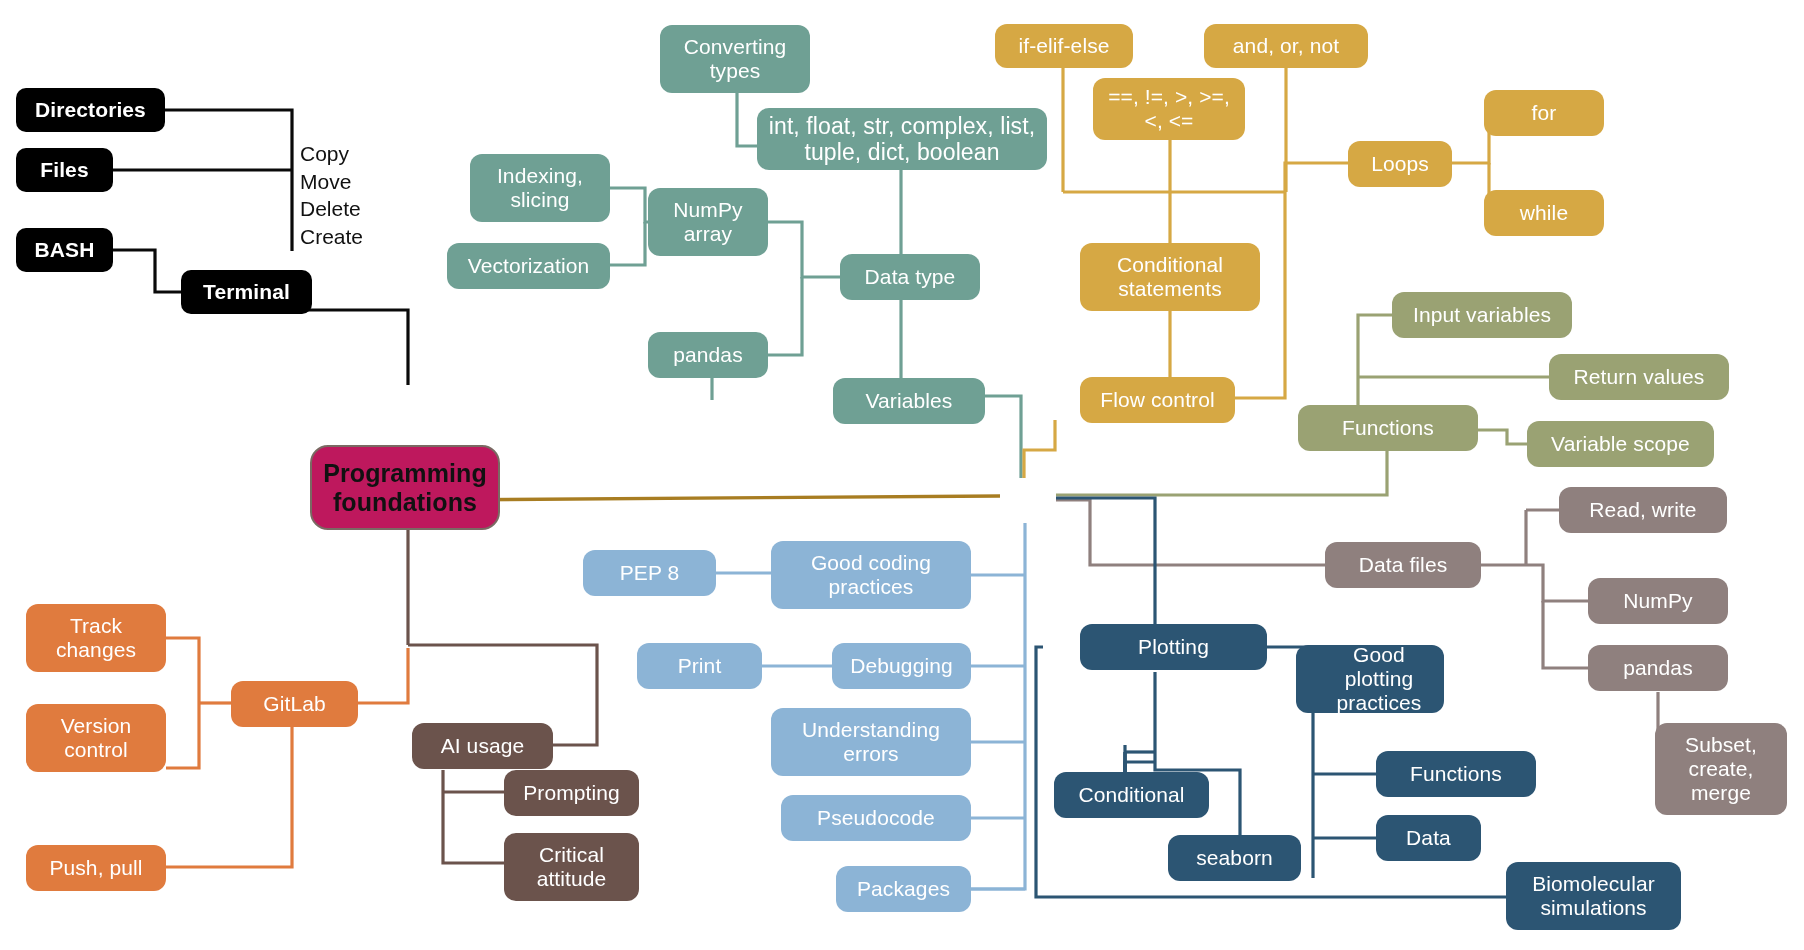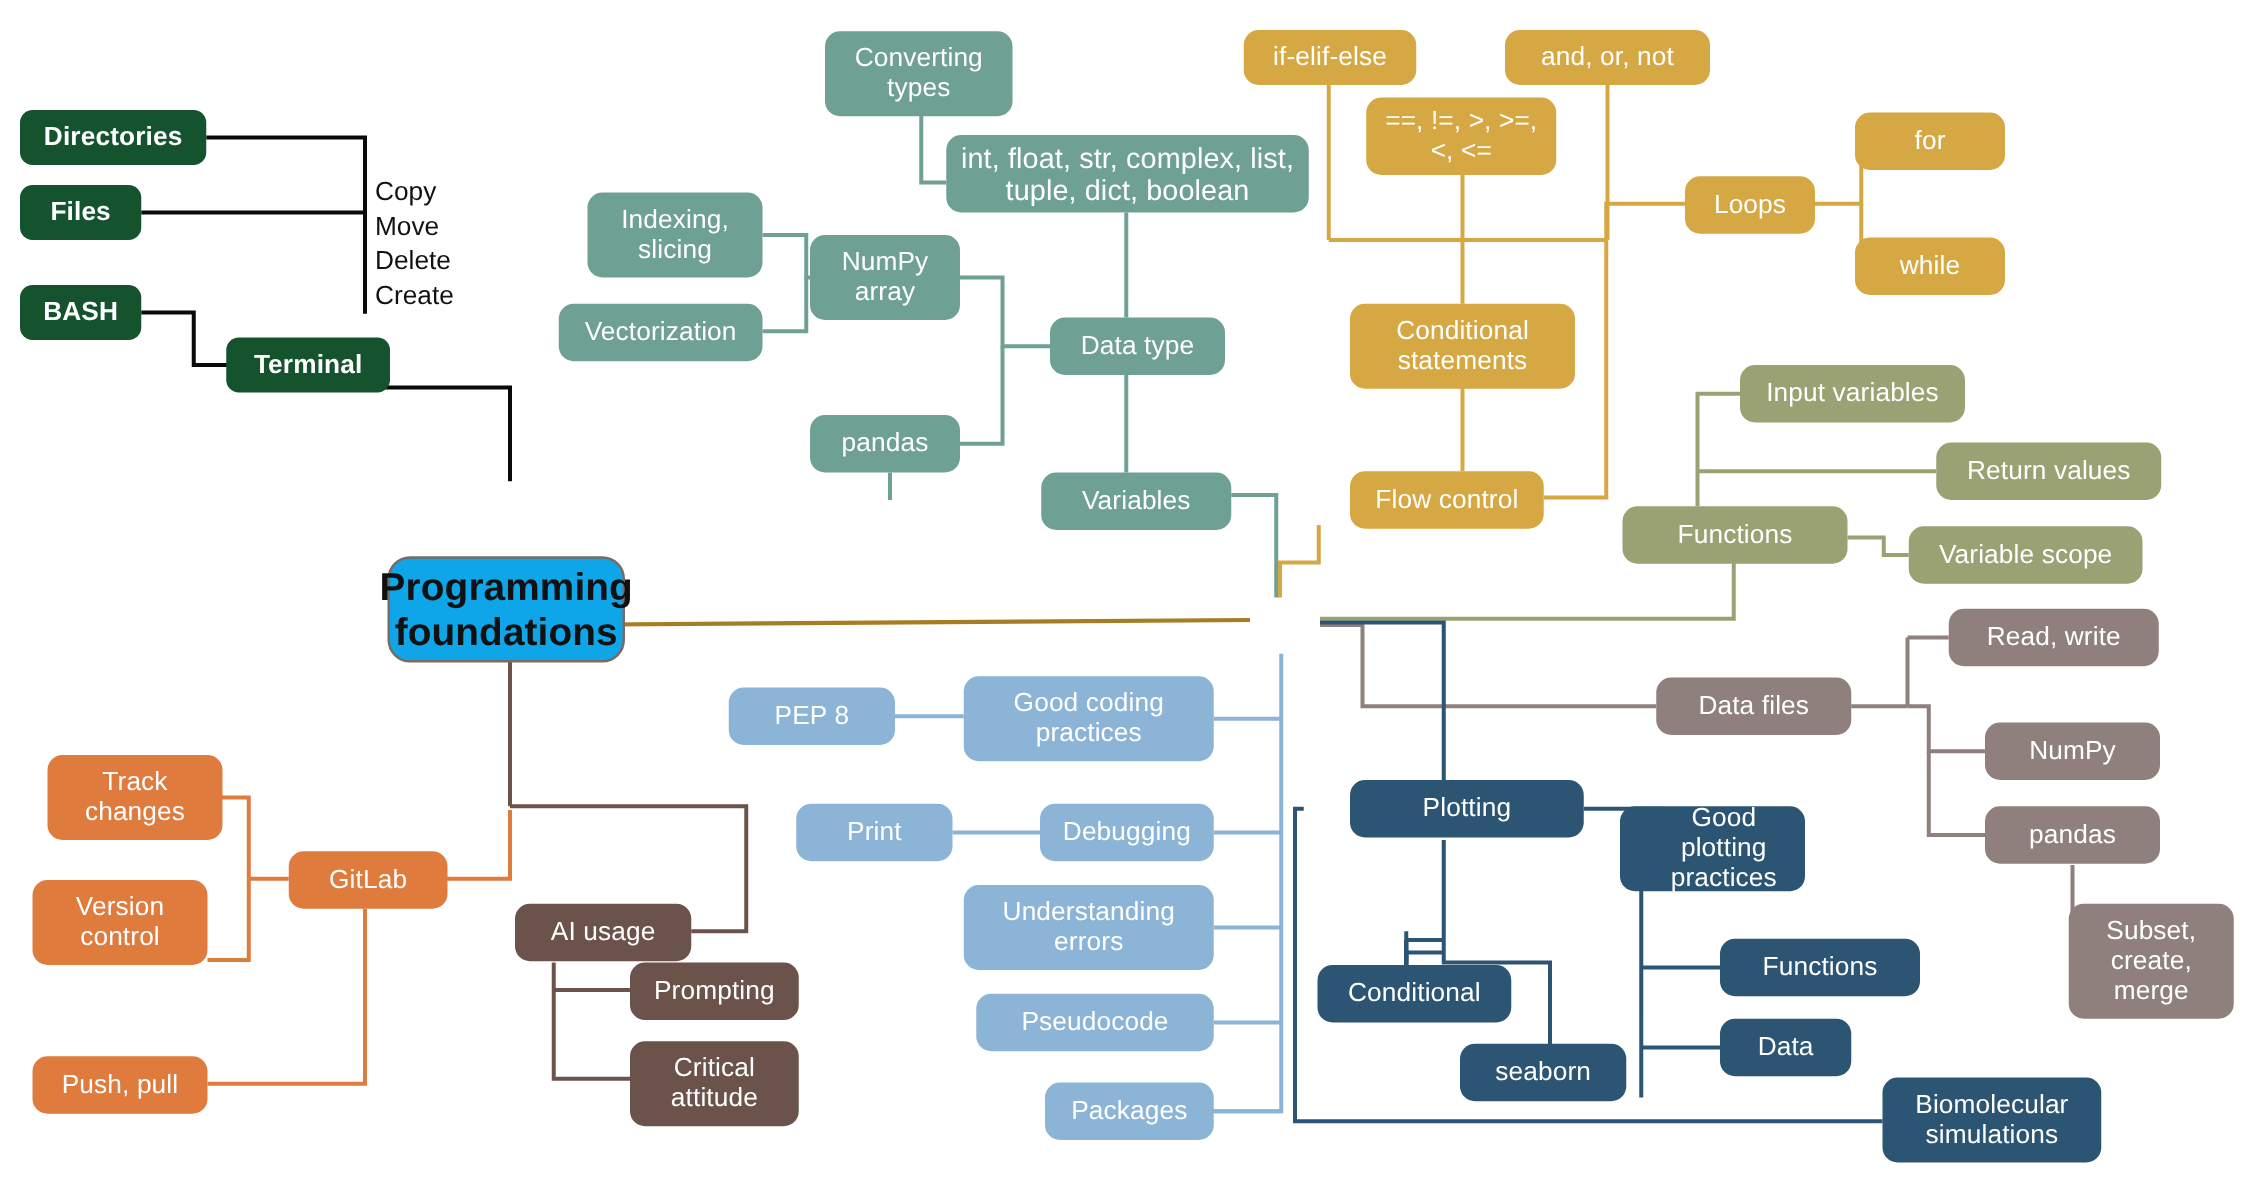--- a/index.html
+++ b/index.html
@@ -45,7 +45,7 @@
     border-radius:18px;
     font-size:31px;
   }
-  .node.black{ background:#14532d; border-radius:10px; font-weight:600;}
+  .node.black{ background:#000000; border-radius:10px; font-weight:600;}
   .node.teal{ background:#6fa094; }
   .node.gold{ background:#d6a844; }
   .node.olive{ background:#9aa273; }

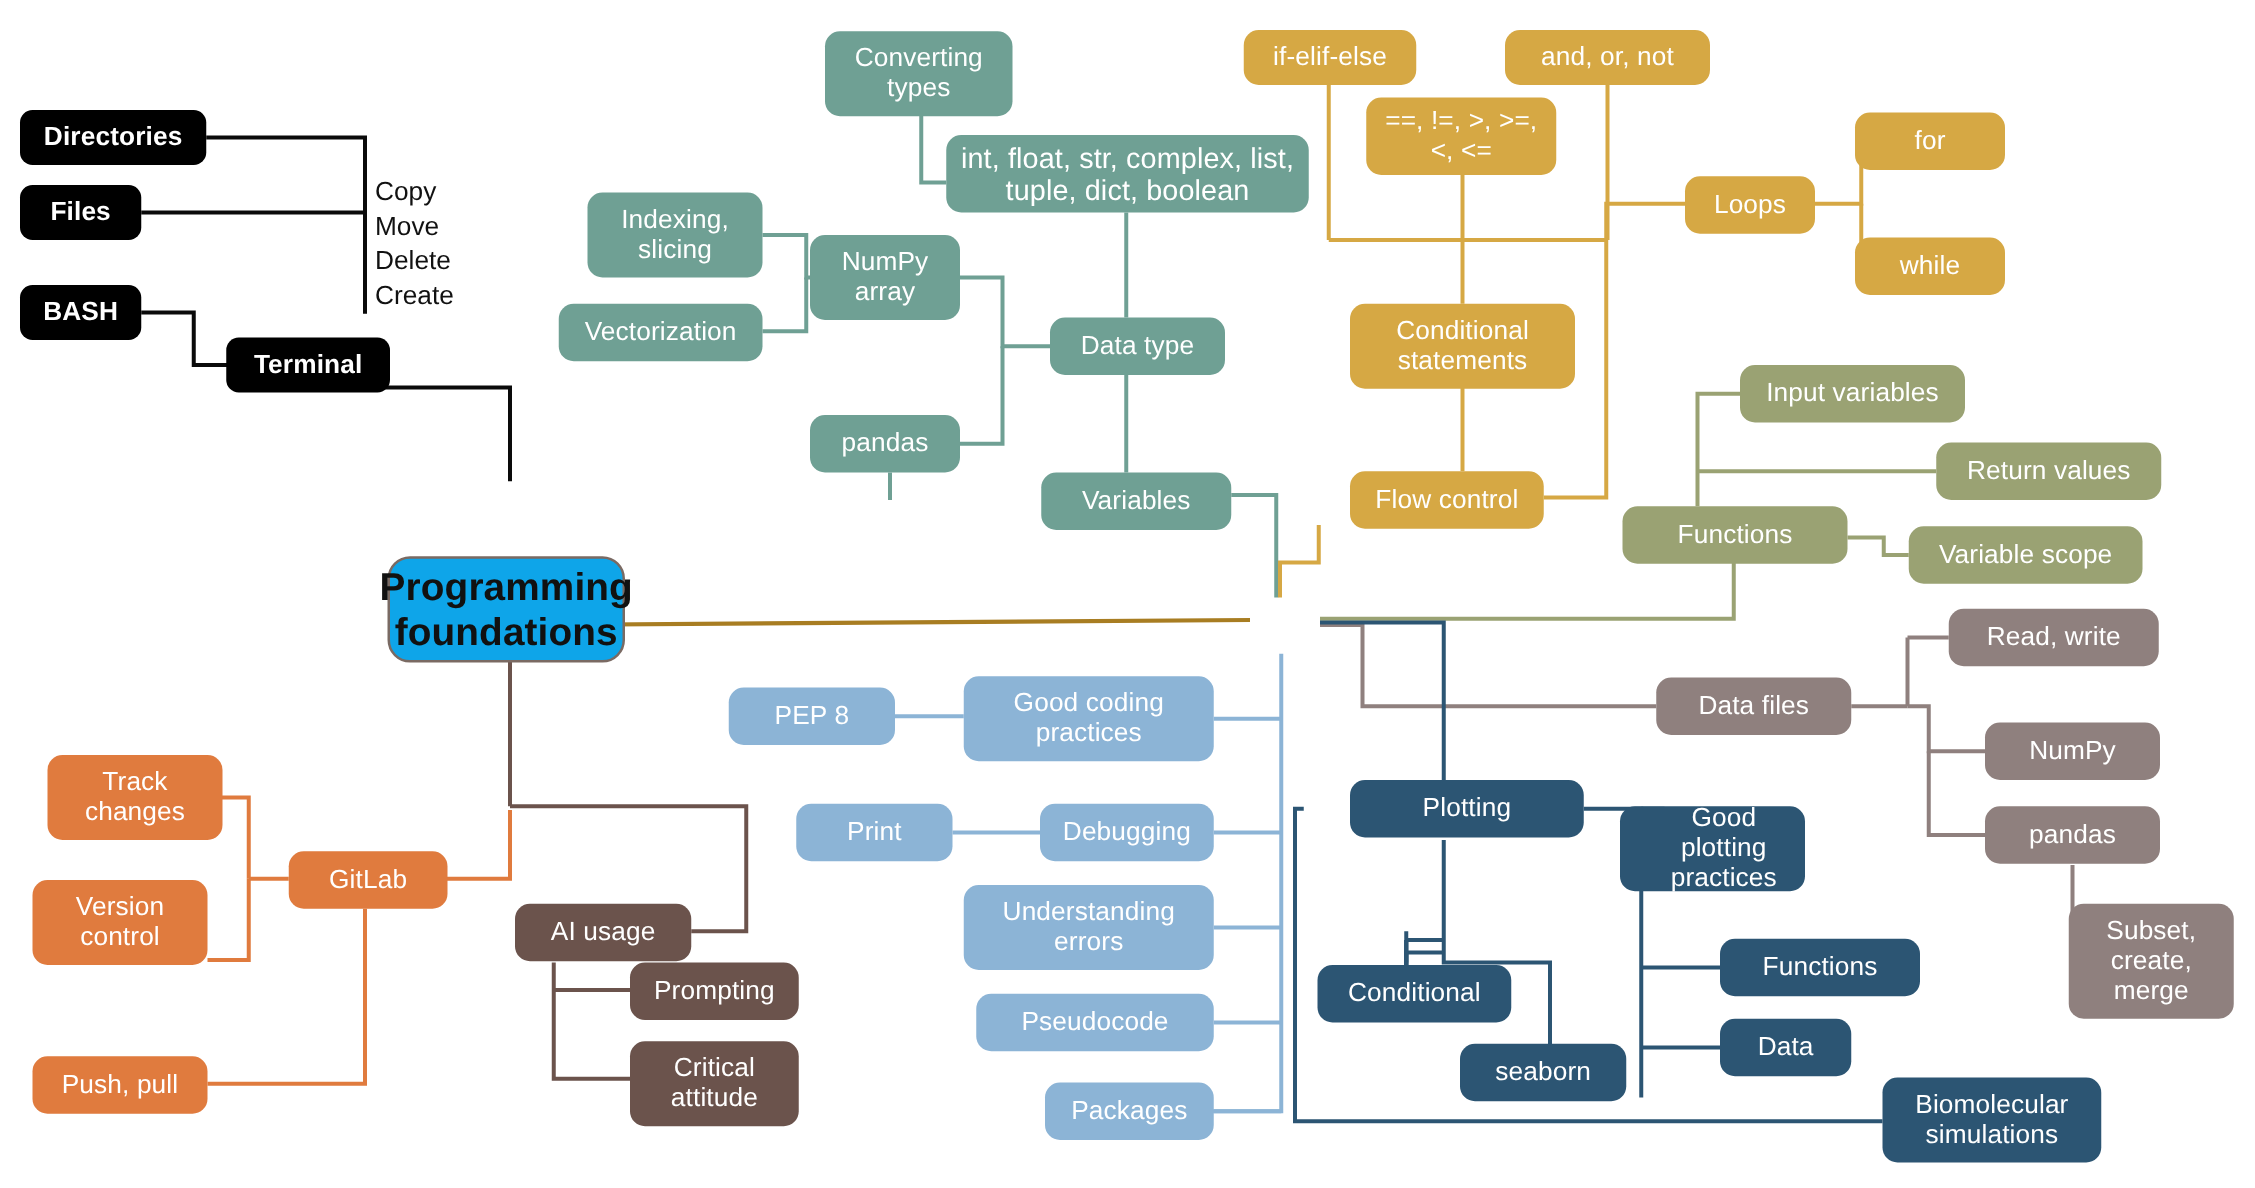--- a/index.html
+++ b/index.html
@@ -38,12 +38,12 @@
     z-index:5;
   }
   .node.root{
-    background:#0ea5e9;
+    background:#be185d;
     color:#111111;
     font-weight:bold;
     border:2.5px solid #7a6a63;
     border-radius:18px;
-    font-size:31px;
+    font-size:25px;
   }
   .node.black{ background:#000000; border-radius:10px; font-weight:600;}
   .node.teal{ background:#6fa094; }

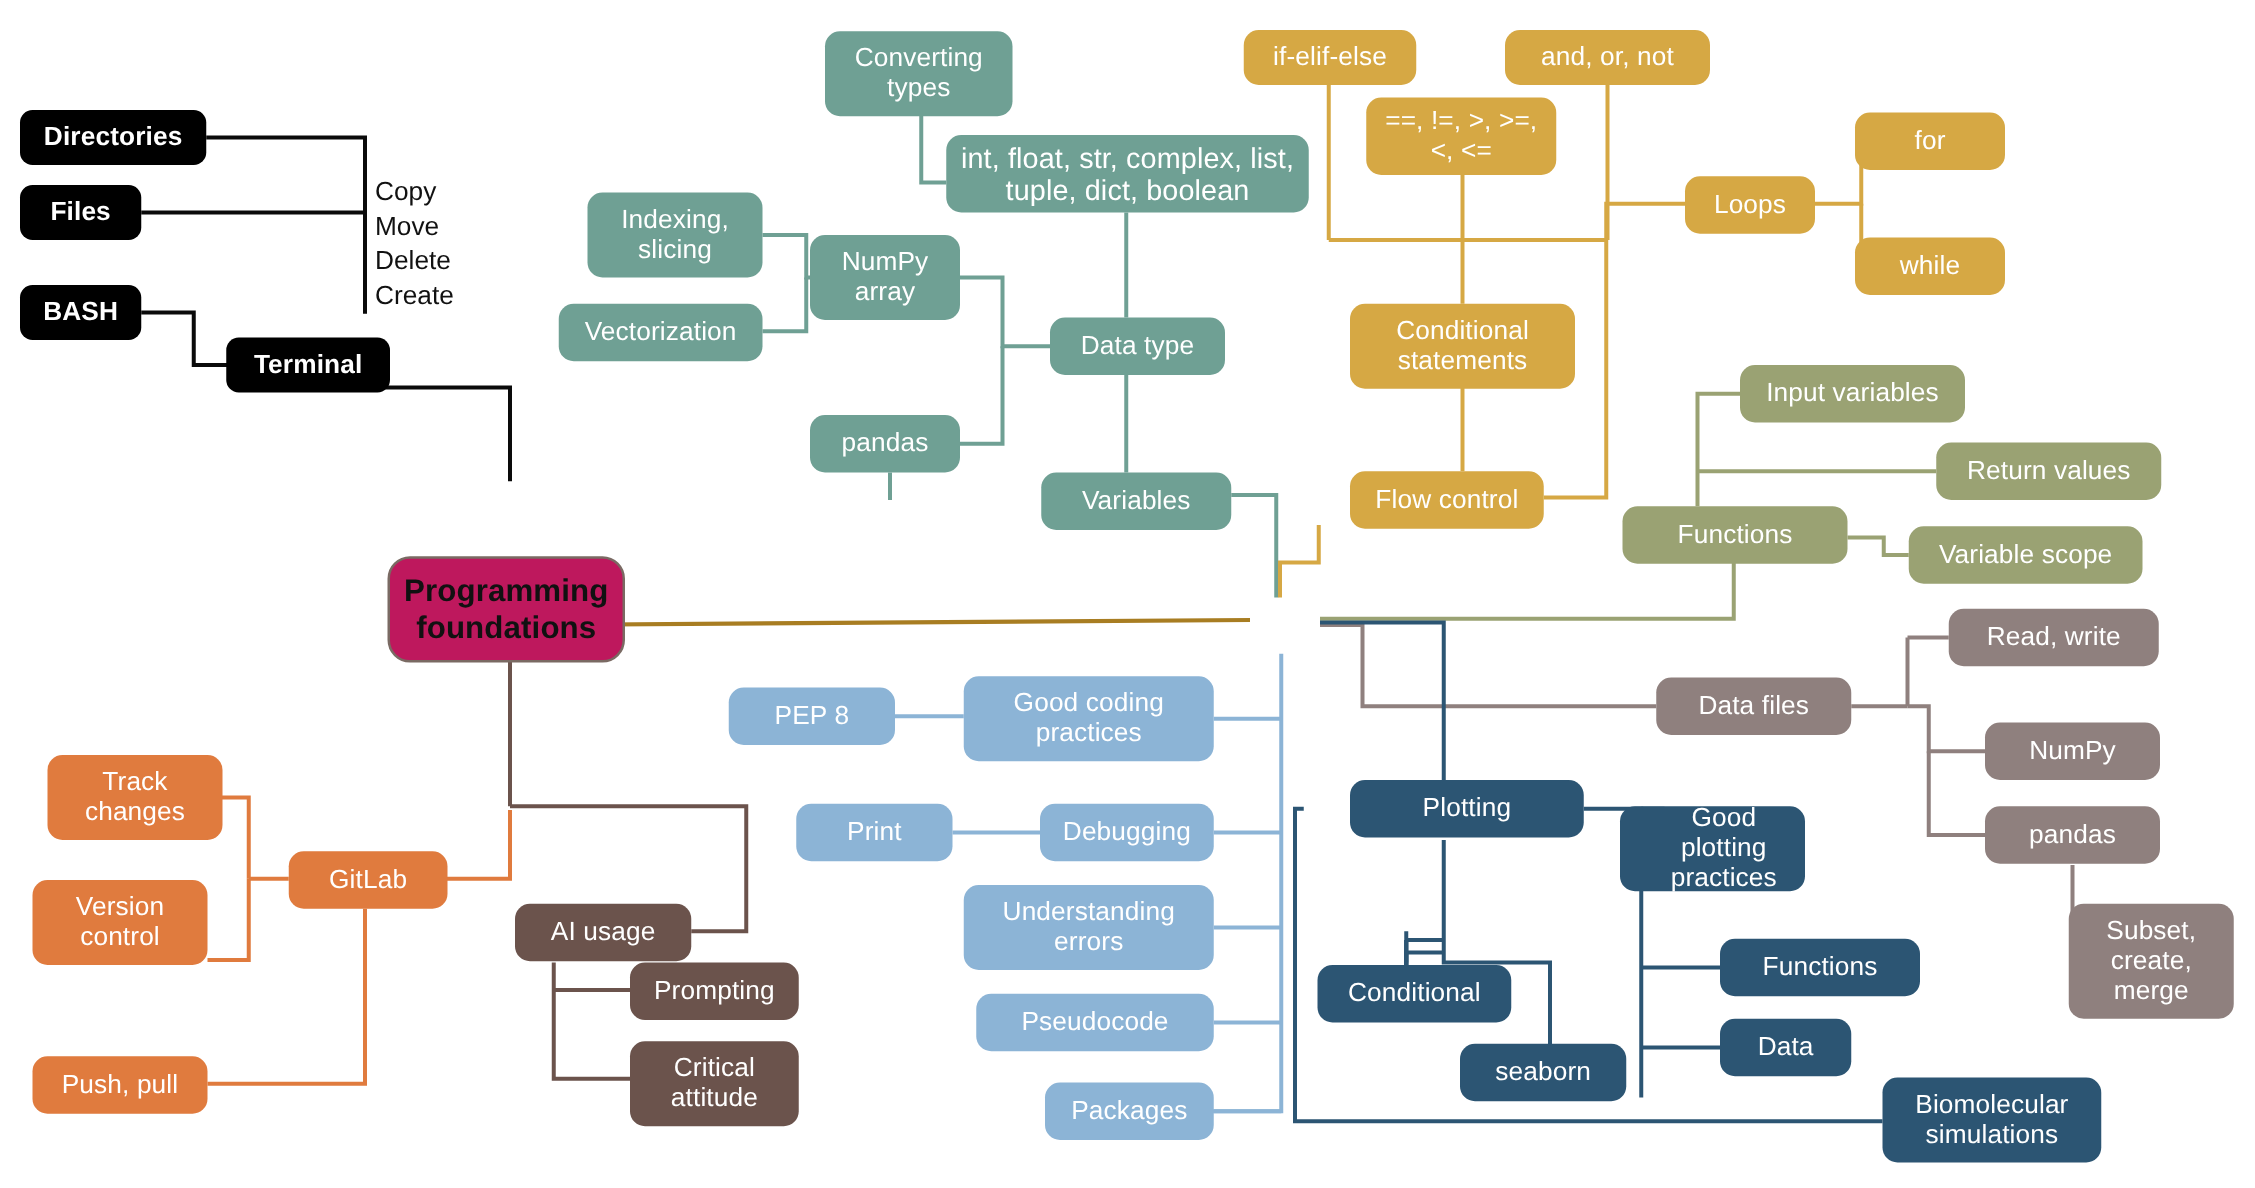--- a/index.html
+++ b/index.html
@@ -251,7 +251,7 @@
     <span>Programming foundations</span>
   </div>
 
-  <div class="node orange" style="left:26px;top:604px;width:140px;height:68px;margin-left:12px;">
+  <div class="node orange" style="left:26px;top:604px;width:140px;height:68px;">
     <span>Track changes</span>
   </div>
   <div class="node orange" style="left:26px;top:704px;width:140px;height:68px;">

